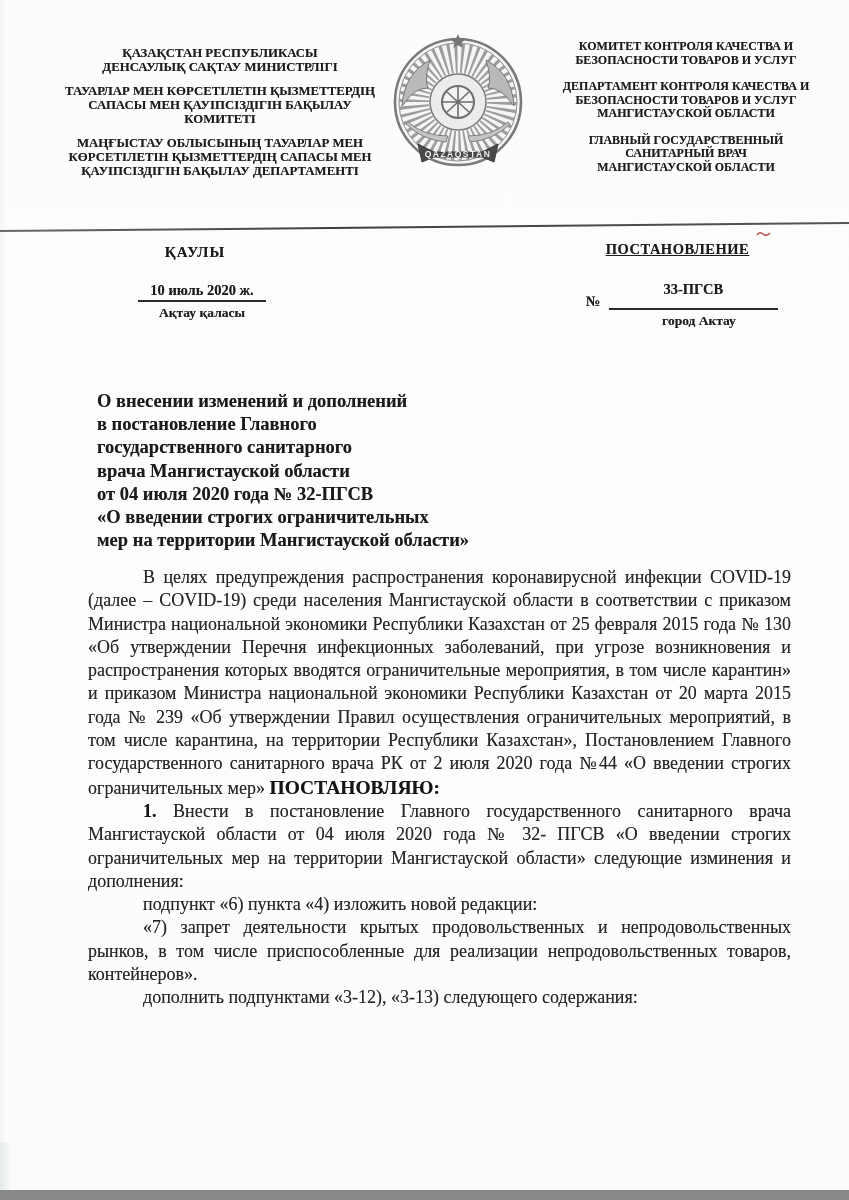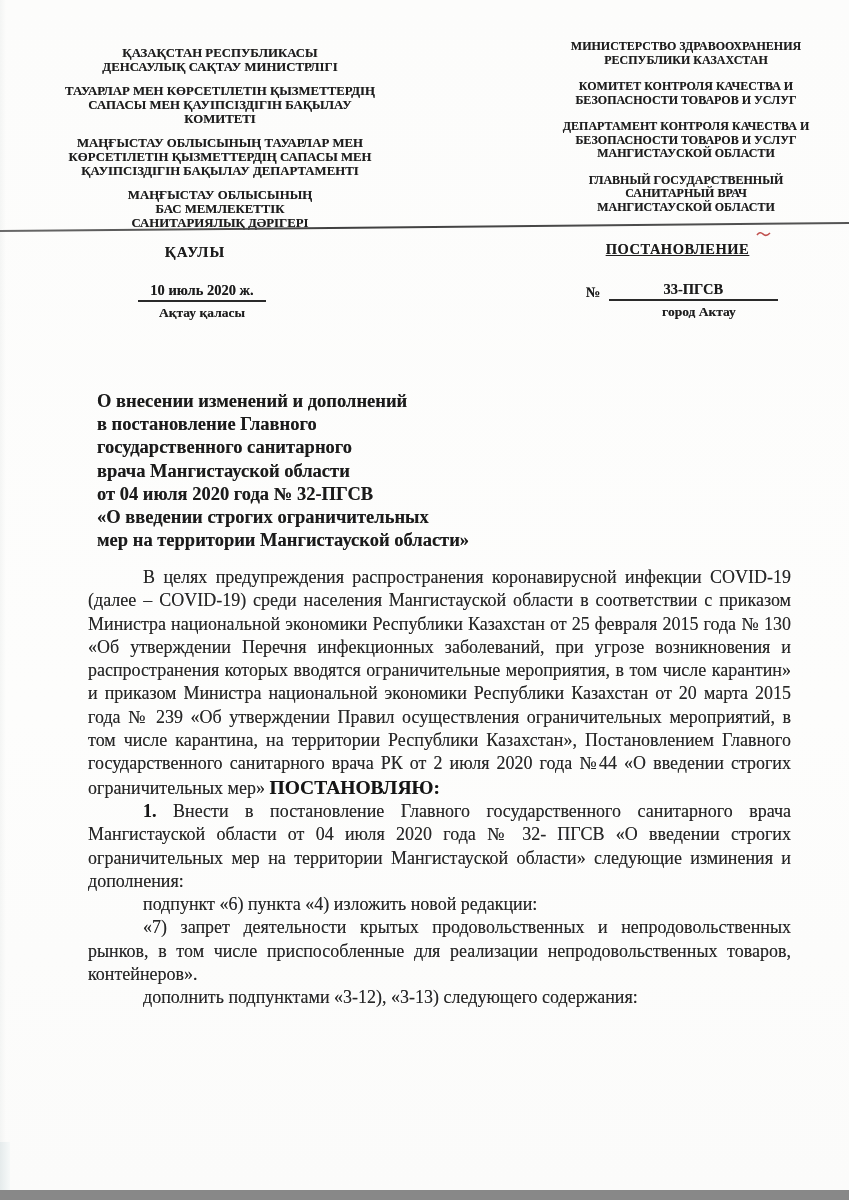--- a/index.html
+++ b/index.html
@@ -78,8 +78,6 @@
 
 
   <div class="abs lh-right">
-    <div class="blk pre">МИНИСТЕРСТВО ЗДРАВООХРАНЕНИЯ
-РЕСПУБЛИКИ КАЗАХСТАН</div>
     <div class="blk pre">КОМИТЕТ КОНТРОЛЯ КАЧЕСТВА И
 БЕЗОПАСНОСТИ ТОВАРОВ И УСЛУГ</div>
     <div class="blk pre">ДЕПАРТАМЕНТ КОНТРОЛЯ КАЧЕСТВА И

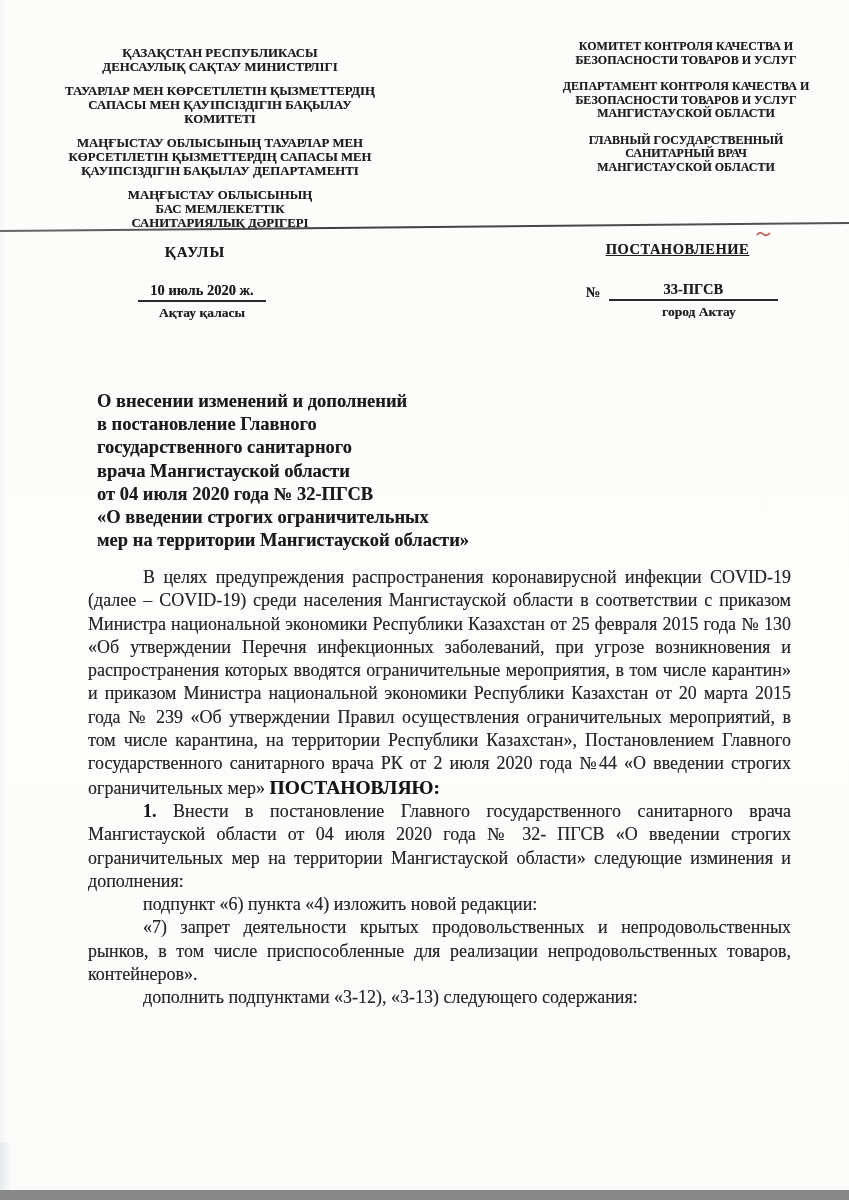--- a/index.html
+++ b/index.html
@@ -76,6 +76,23 @@
 САНИТАРИЯЛЫҚ ДӘРІГЕРІ</div>
   </div>
 
+  <div class="abs emblem">
+    <svg width="136" height="150" viewBox="0 0 136 150" xmlns="http://www.w3.org/2000/svg">
+      <circle cx="68" cy="76" r="63" fill="#f5f5f4" stroke="#7a7a7a" stroke-width="2.5"></circle>
+      <circle cx="68" cy="76" r="59" fill="none" stroke="#8d8d8d" stroke-width="1"></circle>
+      <circle cx="68" cy="76" r="44" fill="none" stroke="#9d9d9c" stroke-width="30" stroke-dasharray="2.5 3.5"></circle>
+      <circle cx="68" cy="76" r="28" fill="#ececea" stroke="#7a7a7a" stroke-width="1.5"></circle>
+      <circle cx="68" cy="76" r="16" fill="#f3f3f1" stroke="#6e6e6e" stroke-width="2"></circle>
+      <path d="M57 66 L79 86 M79 66 L57 86 M52 76 H84 M68 60 V92" stroke="#6e6e6e" stroke-width="1.6"></path>
+      <path d="M12 80 Q14 48 40 34 Q34 52 38 62 Q24 62 14 78 Z" fill="#b9b9b8" stroke="#787878" stroke-width="1"></path>
+      <path d="M124 80 Q122 48 96 34 Q102 52 98 62 Q112 62 122 78 Z" fill="#b9b9b8" stroke="#787878" stroke-width="1"></path>
+      <path d="M18 96 Q34 110 58 110 L56 116 Q32 114 16 98 Z" fill="#c3c3c2" stroke="#808080" stroke-width="1"></path>
+      <path d="M118 96 Q102 110 78 110 L80 116 Q104 114 120 98 Z" fill="#c3c3c2" stroke="#808080" stroke-width="1"></path>
+      <path d="M68 8 l2.2 5 5.3 .4 -4 3.4 1.2 5.2 -4.7 -2.8 -4.7 2.8 1.2 -5.2 -4 -3.4 5.3 -.4 z" fill="#777"></path>
+      <path d="M28 118 L44 126 H92 L108 118 L104 136 L92 131 H44 L32 136 Z" fill="#4a4a4a" stroke="#3c3c3c" stroke-width="1"></path>
+      <text x="68" y="130.5" text-anchor="middle" font-size="8.5" fill="#f2f2f2" font-weight="bold" letter-spacing="1.5" font-family="Liberation Sans, sans-serif">QAZAQSTAN</text>
+    </svg>
+  </div>
 
   <div class="abs lh-right">
     <div class="blk pre">КОМИТЕТ КОНТРОЛЯ КАЧЕСТВА И

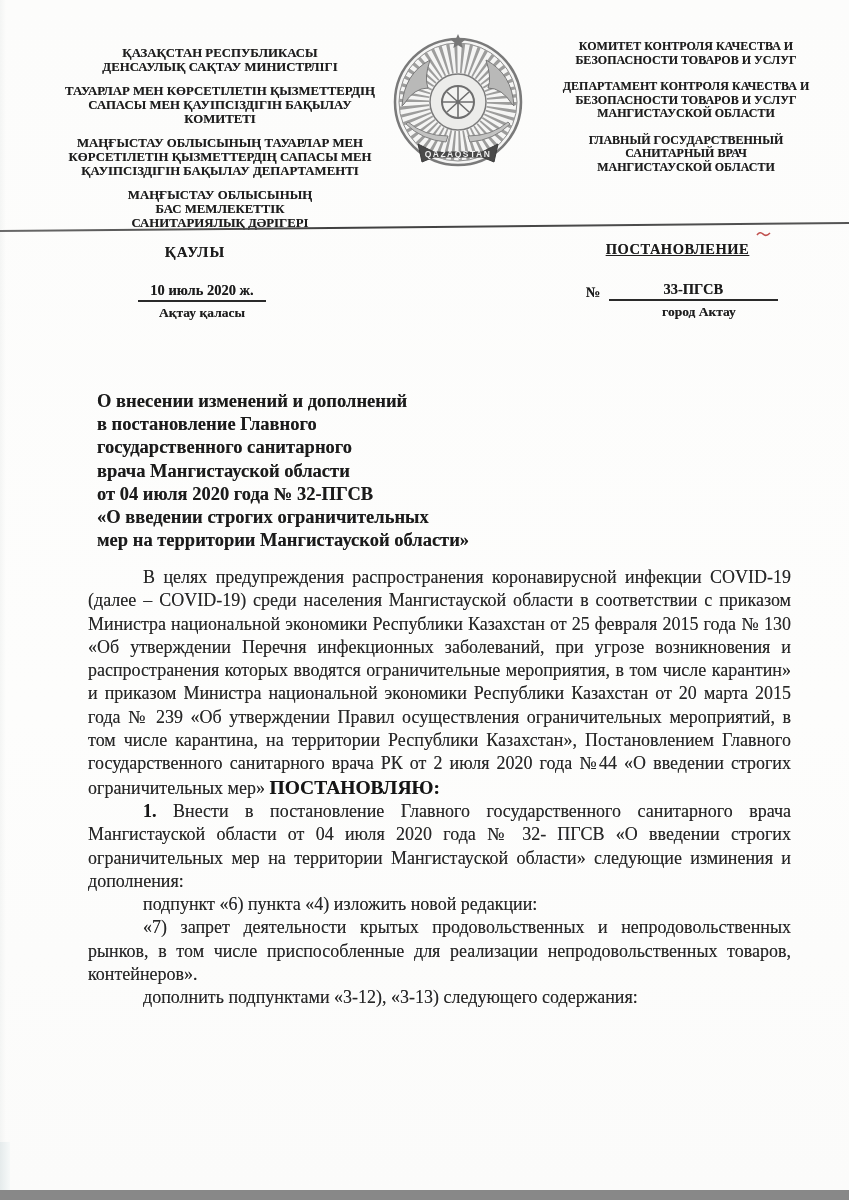--- a/index.html
+++ b/index.html
@@ -71,9 +71,6 @@
     <div class="blk pre">МАҢҒЫСТАУ ОБЛЫСЫНЫҢ ТАУАРЛАР МЕН
 КӨРСЕТІЛЕТІН ҚЫЗМЕТТЕРДІҢ САПАСЫ МЕН
 ҚАУІПСІЗДІГІН БАҚЫЛАУ ДЕПАРТАМЕНТІ</div>
-    <div class="blk pre">МАҢҒЫСТАУ ОБЛЫСЫНЫҢ
-БАС МЕМЛЕКЕТТІК
-САНИТАРИЯЛЫҚ ДӘРІГЕРІ</div>
   </div>
 
   <div class="abs emblem">

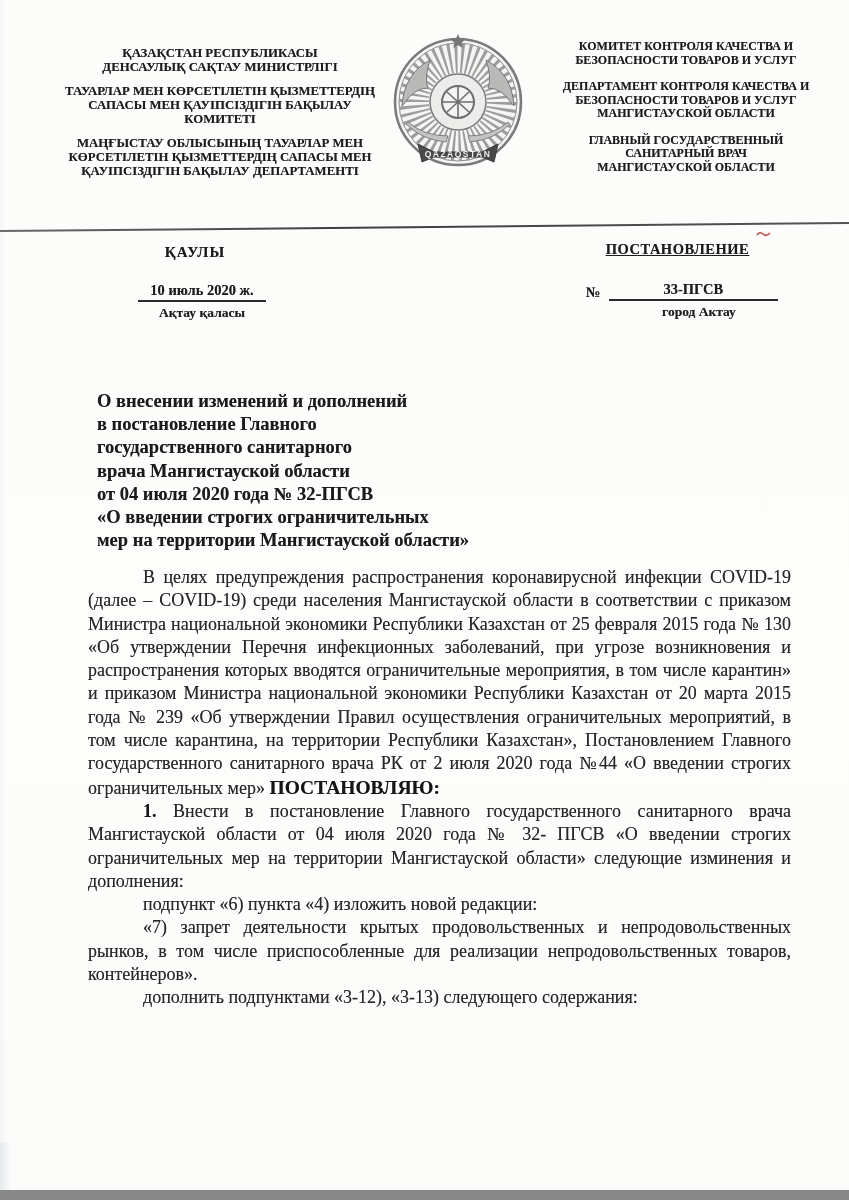--- a/index.html
+++ b/index.html
@@ -37,7 +37,7 @@
   .num-row{display:flex;align-items:flex-end;gap:8px;}
   .num-sign{font-size:14.5px;color:#1b1b1b;}
   .num-val{flex:1;text-align:center;font-size:14.5px;color:#1b1b1b;
-           border-bottom:2px solid #2a2a2a;padding-bottom:1px;}
+           border-bottom:2px solid #2a2a2a;padding-bottom:10px;}
   .place-ru{text-align:center;margin-left:34px;}
   
   .doc-title{left:97px;top:390px;width:560px;font-weight:bold;font-size:18.5px;

